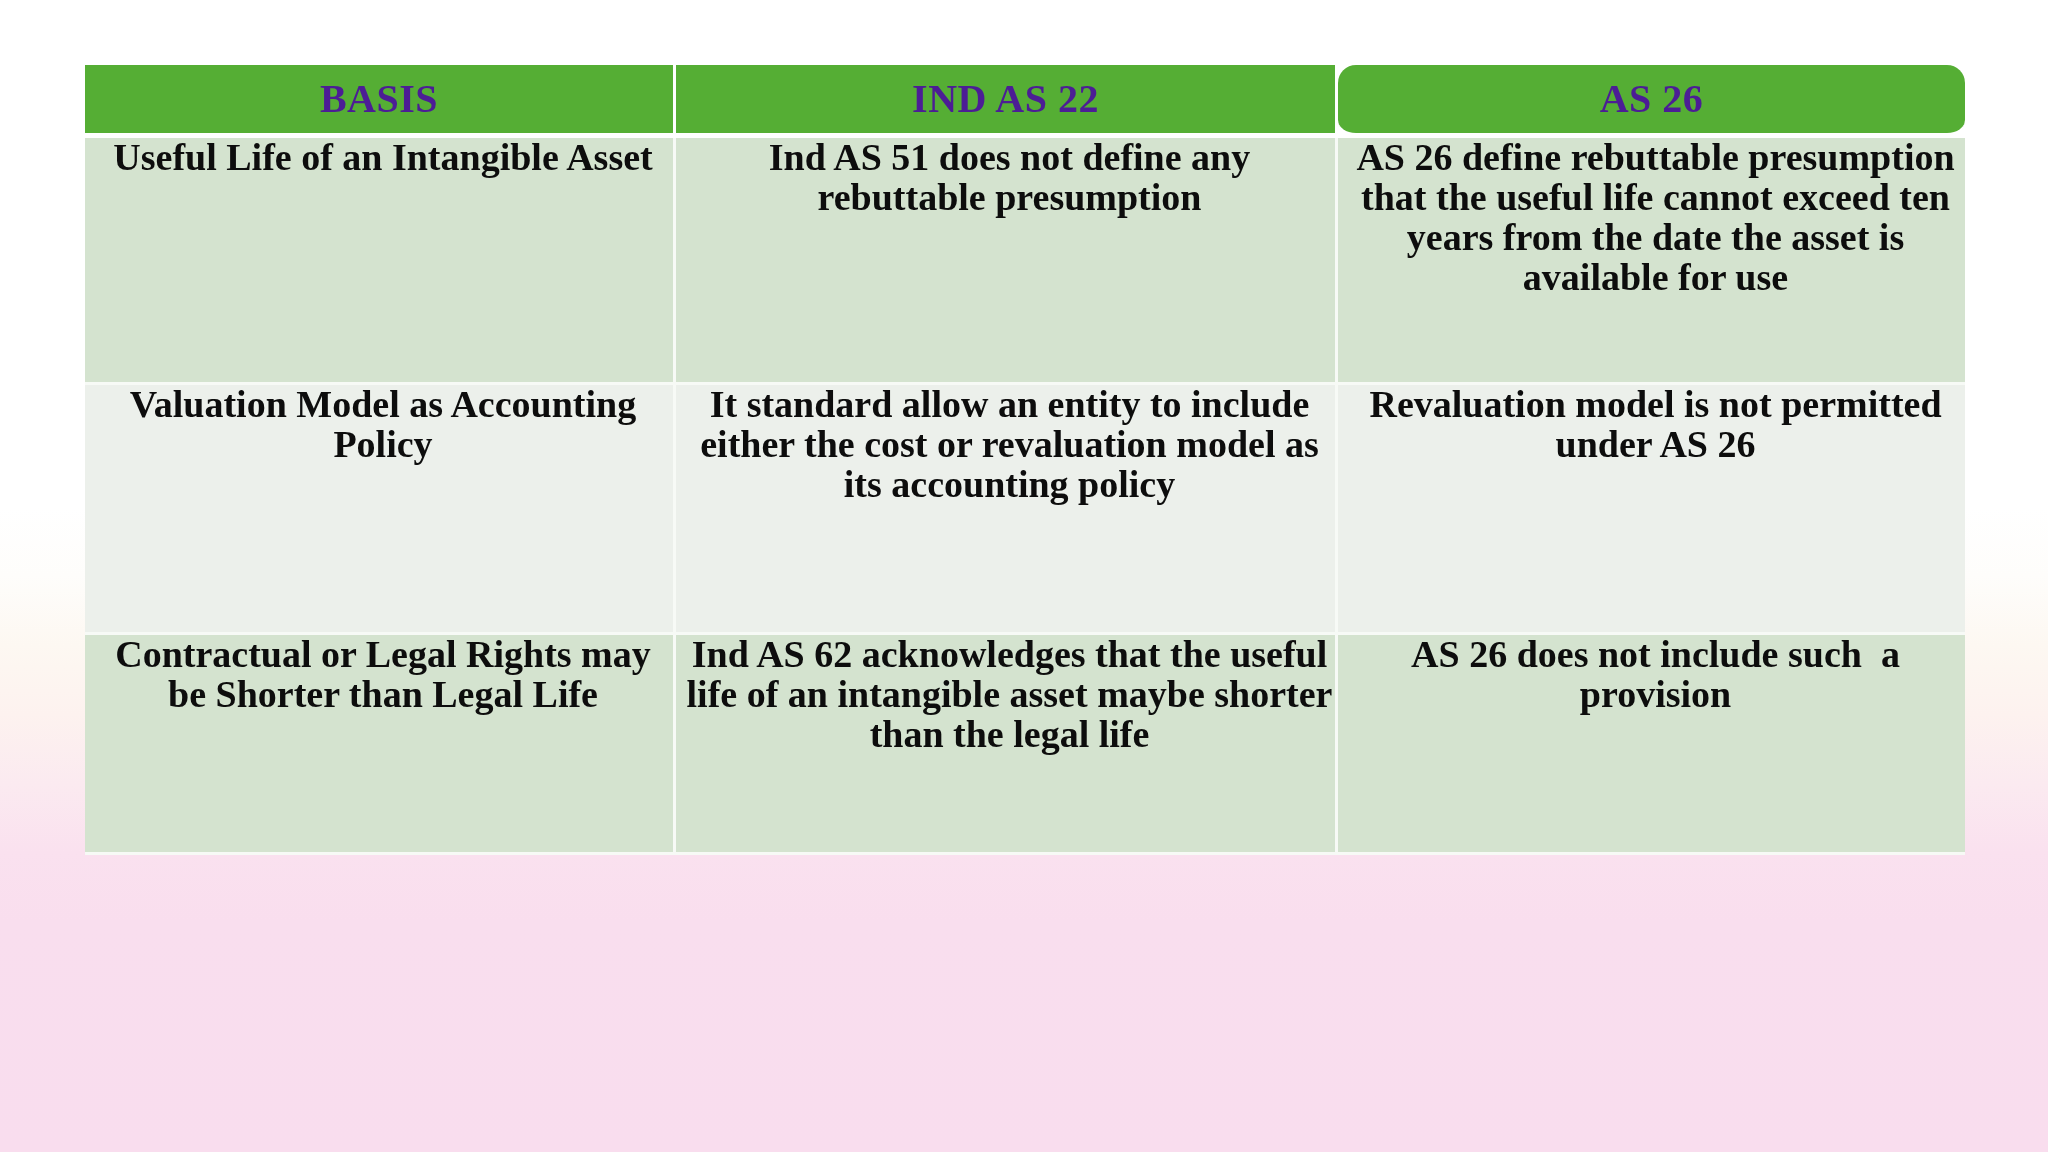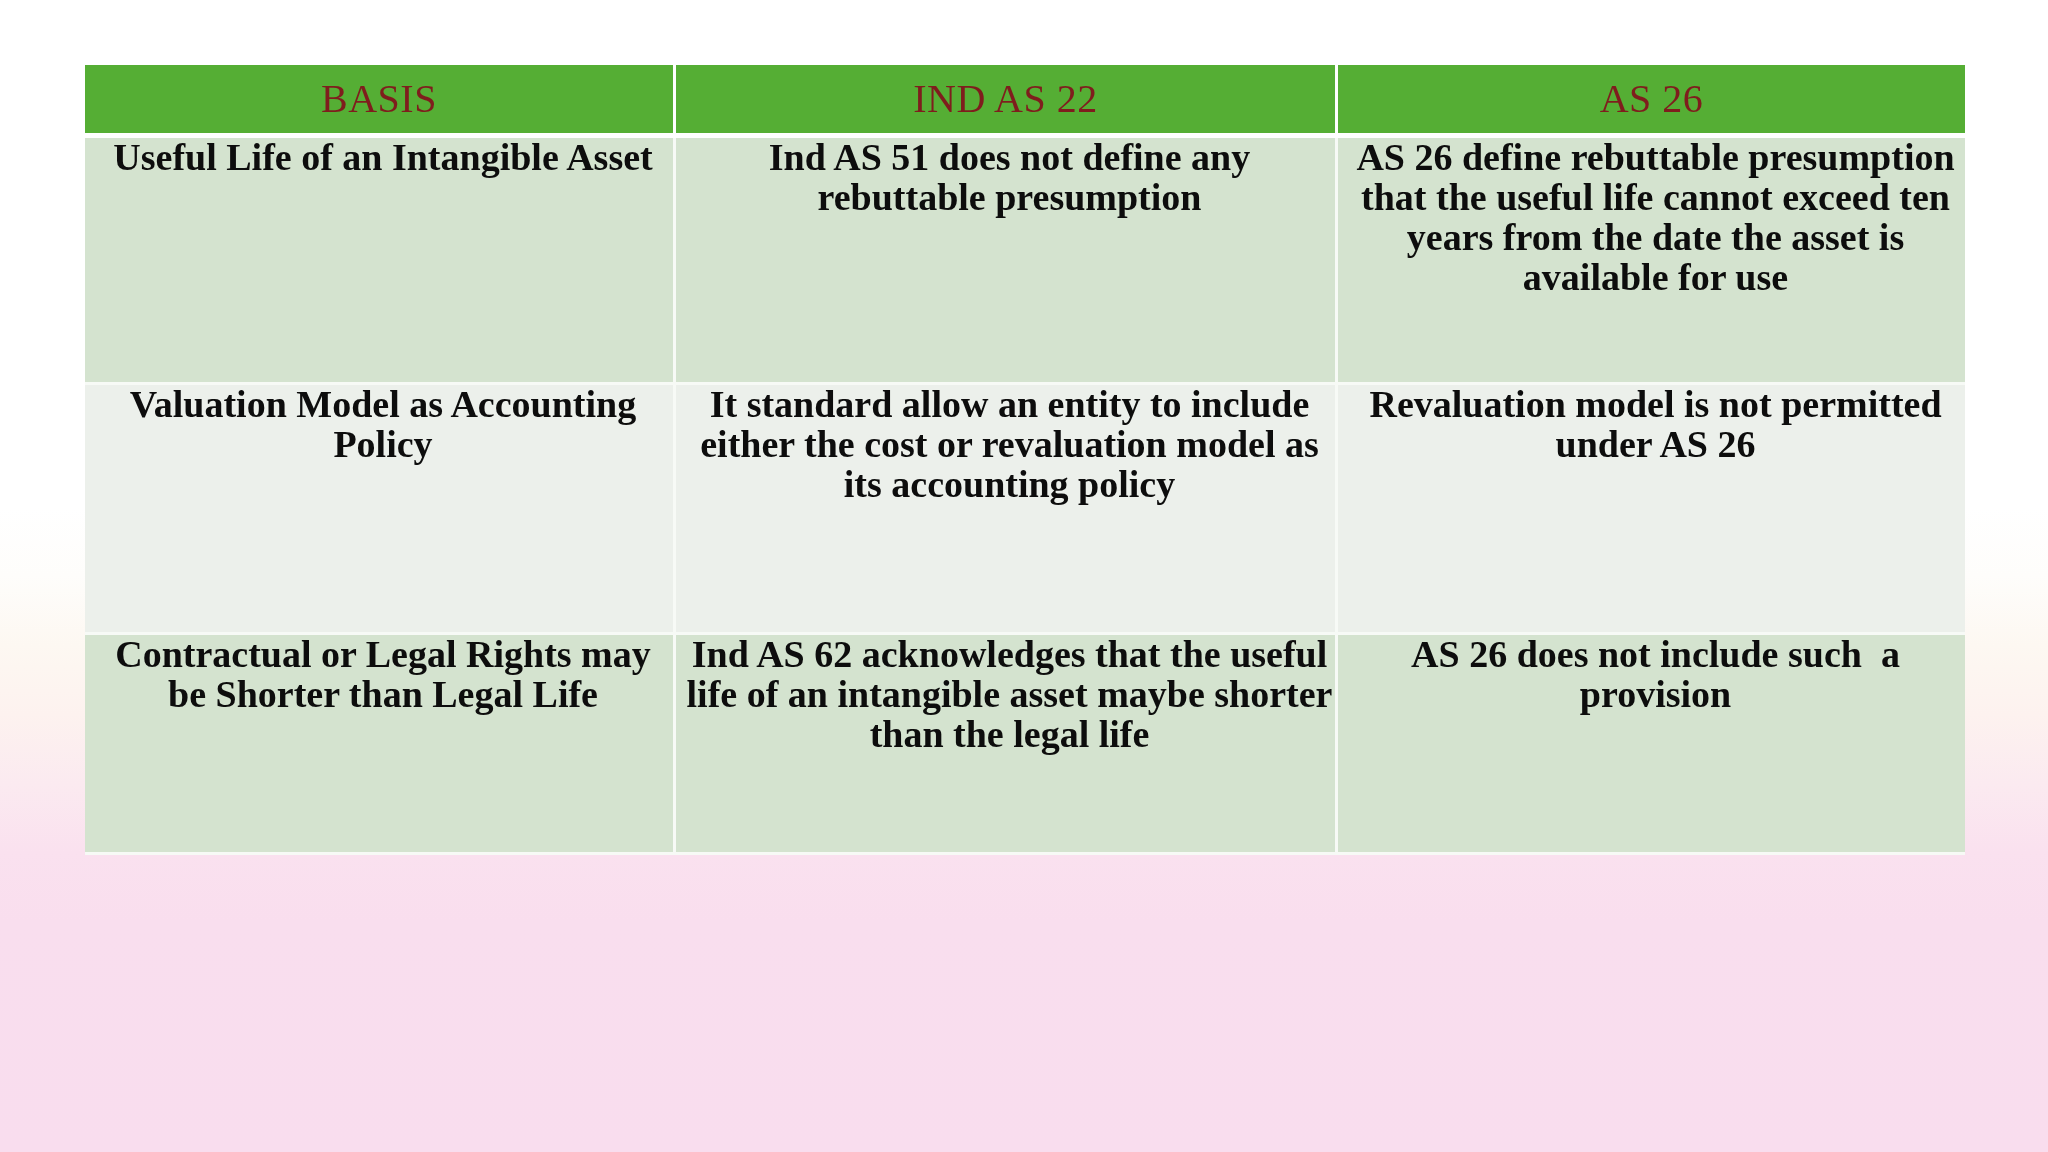--- a/index.html
+++ b/index.html
@@ -57,10 +57,10 @@
   
   thead th {
     background: #55ae34;
-    color: #7f1d1d;
+    color: #4c1d95;
     height: 68px;
     font-size: 40px;
-    font-weight: normal;
+    font-weight: bold;
     letter-spacing: 0.5px;
     line-height: 68px;
     border-right: 3px solid #ffffff;

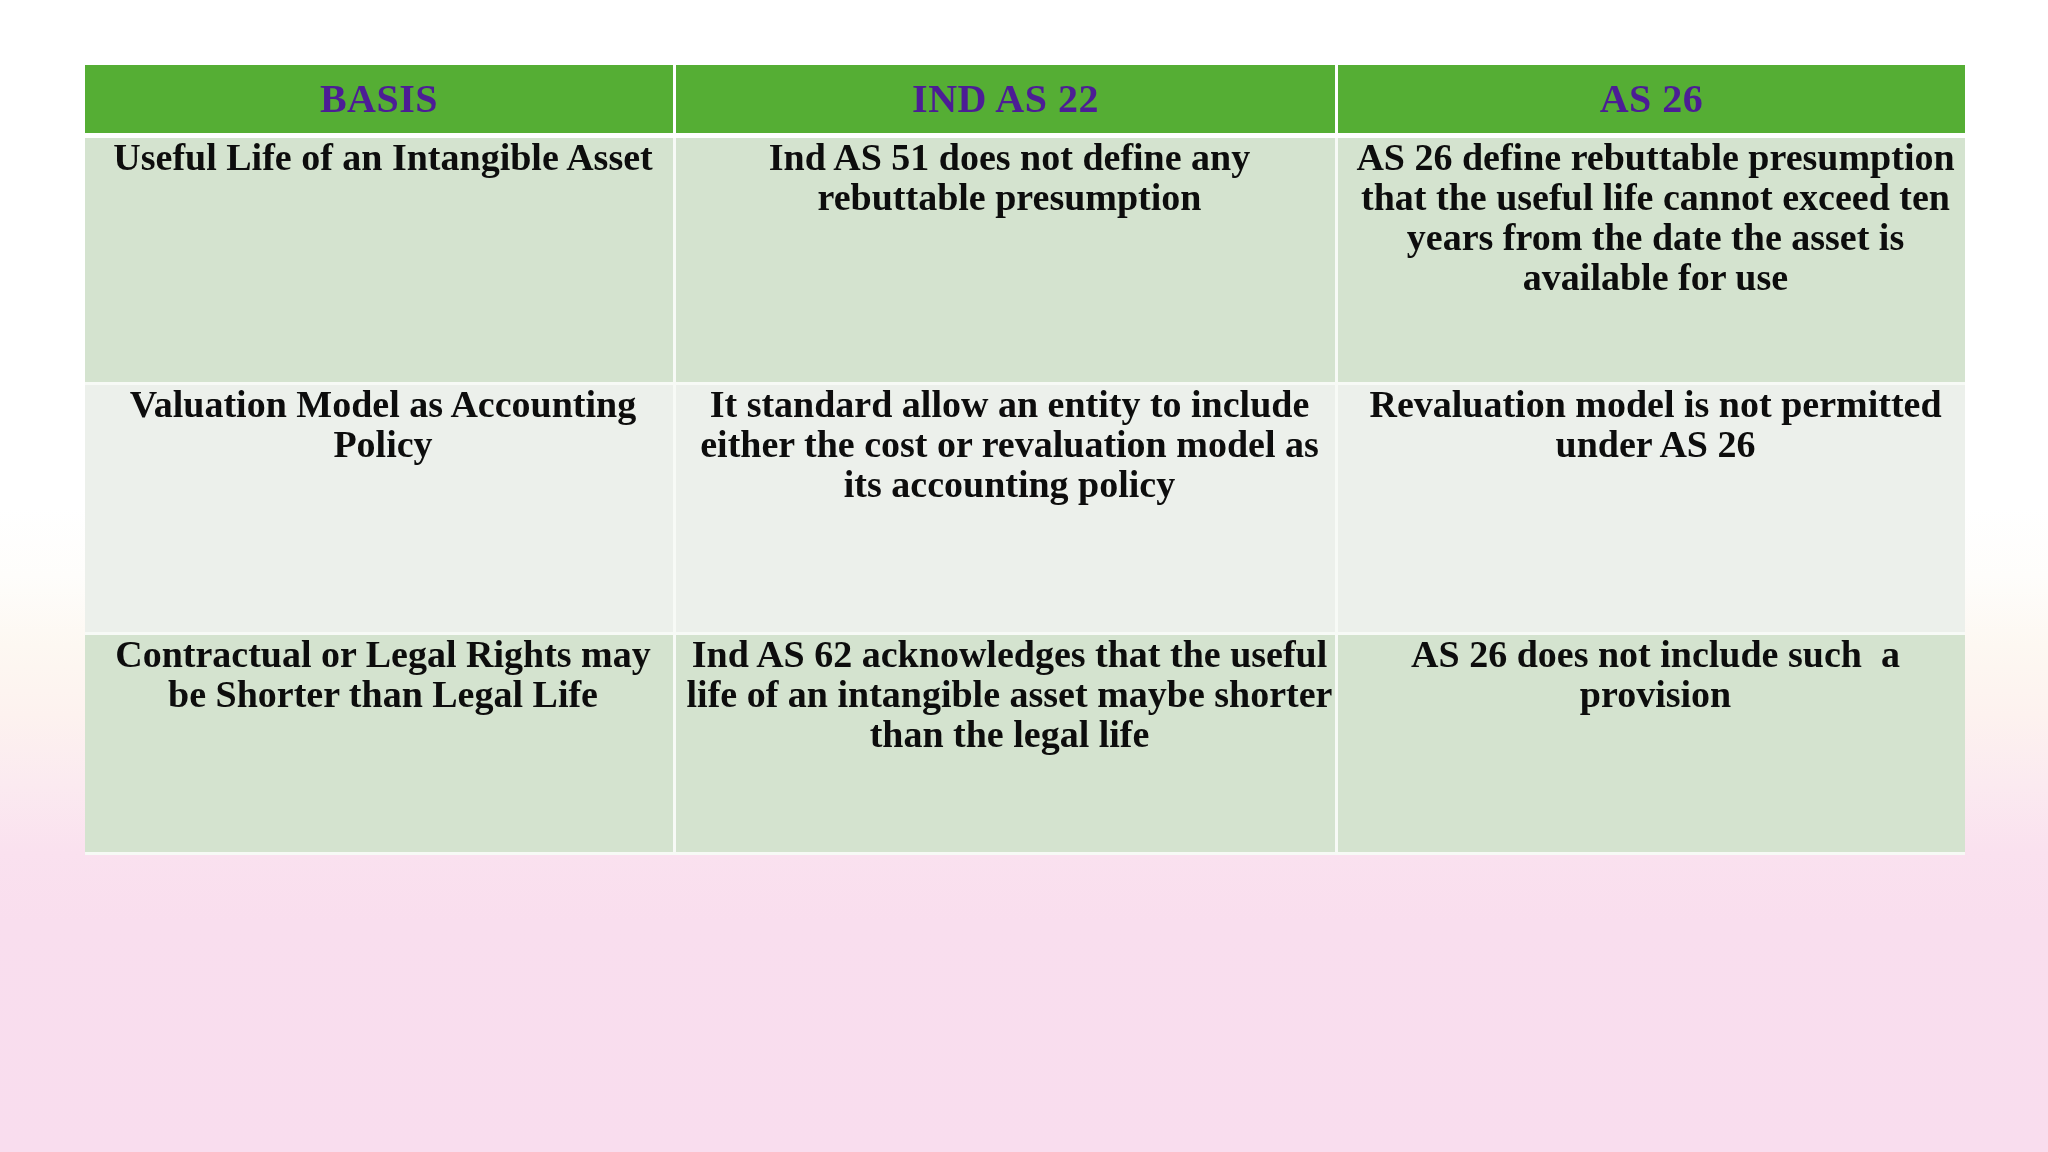--- a/index.html
+++ b/index.html
@@ -66,7 +66,7 @@
     border-right: 3px solid #ffffff;
     border-bottom: 5px solid #ffffff;
   }
-  thead th:last-child { border-right: none; }
+  thead th:last-child { border-right: none; border-radius: 18px; }
 
   
   tbody td {

